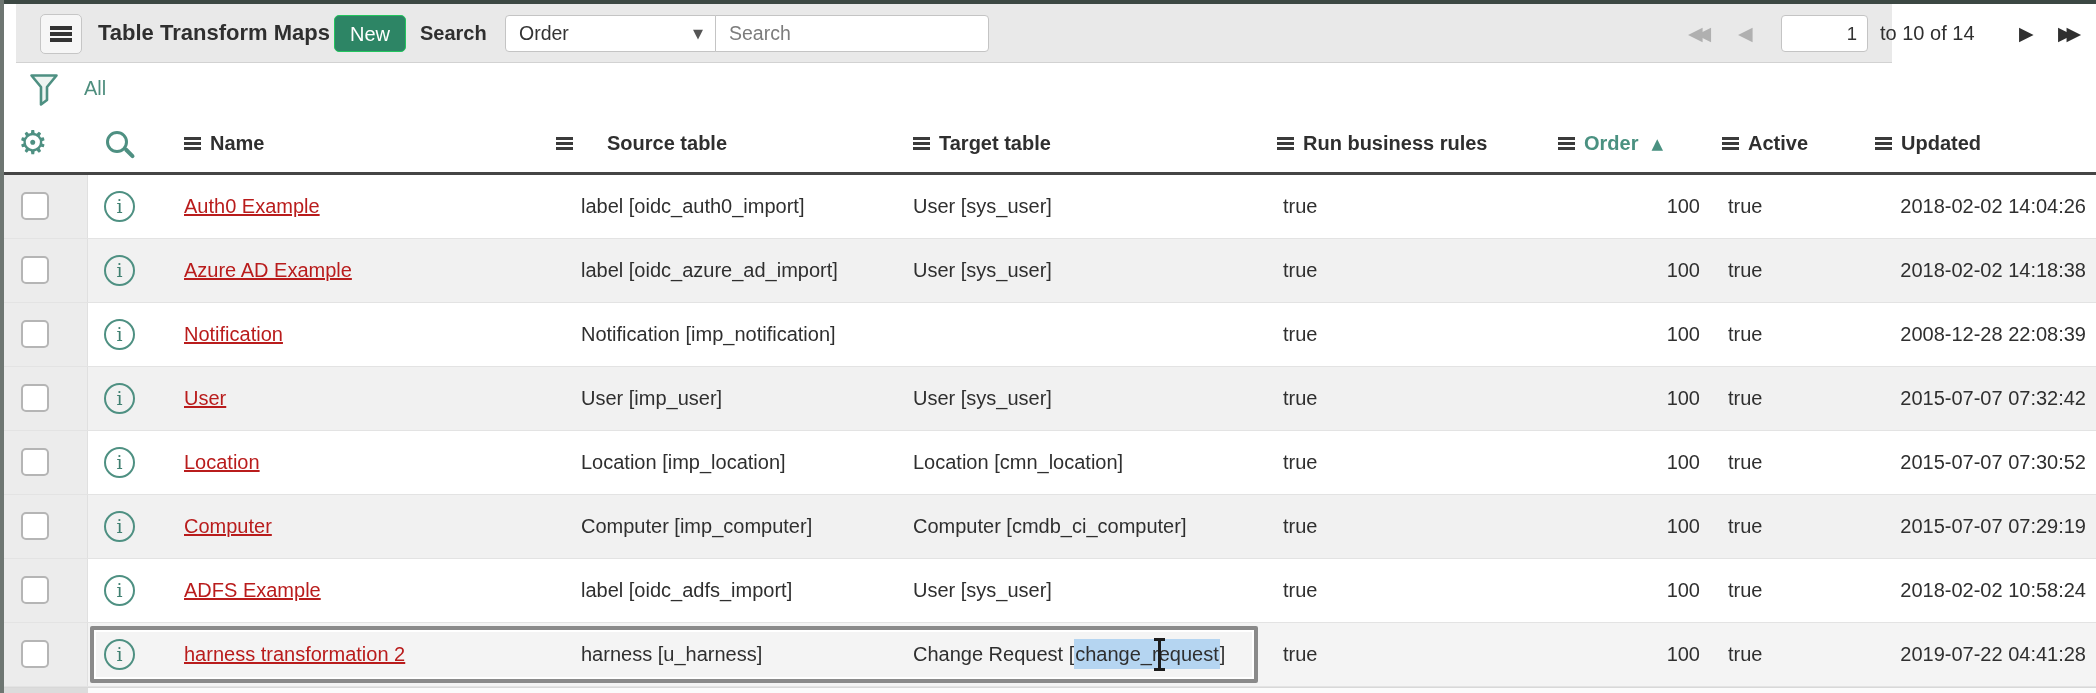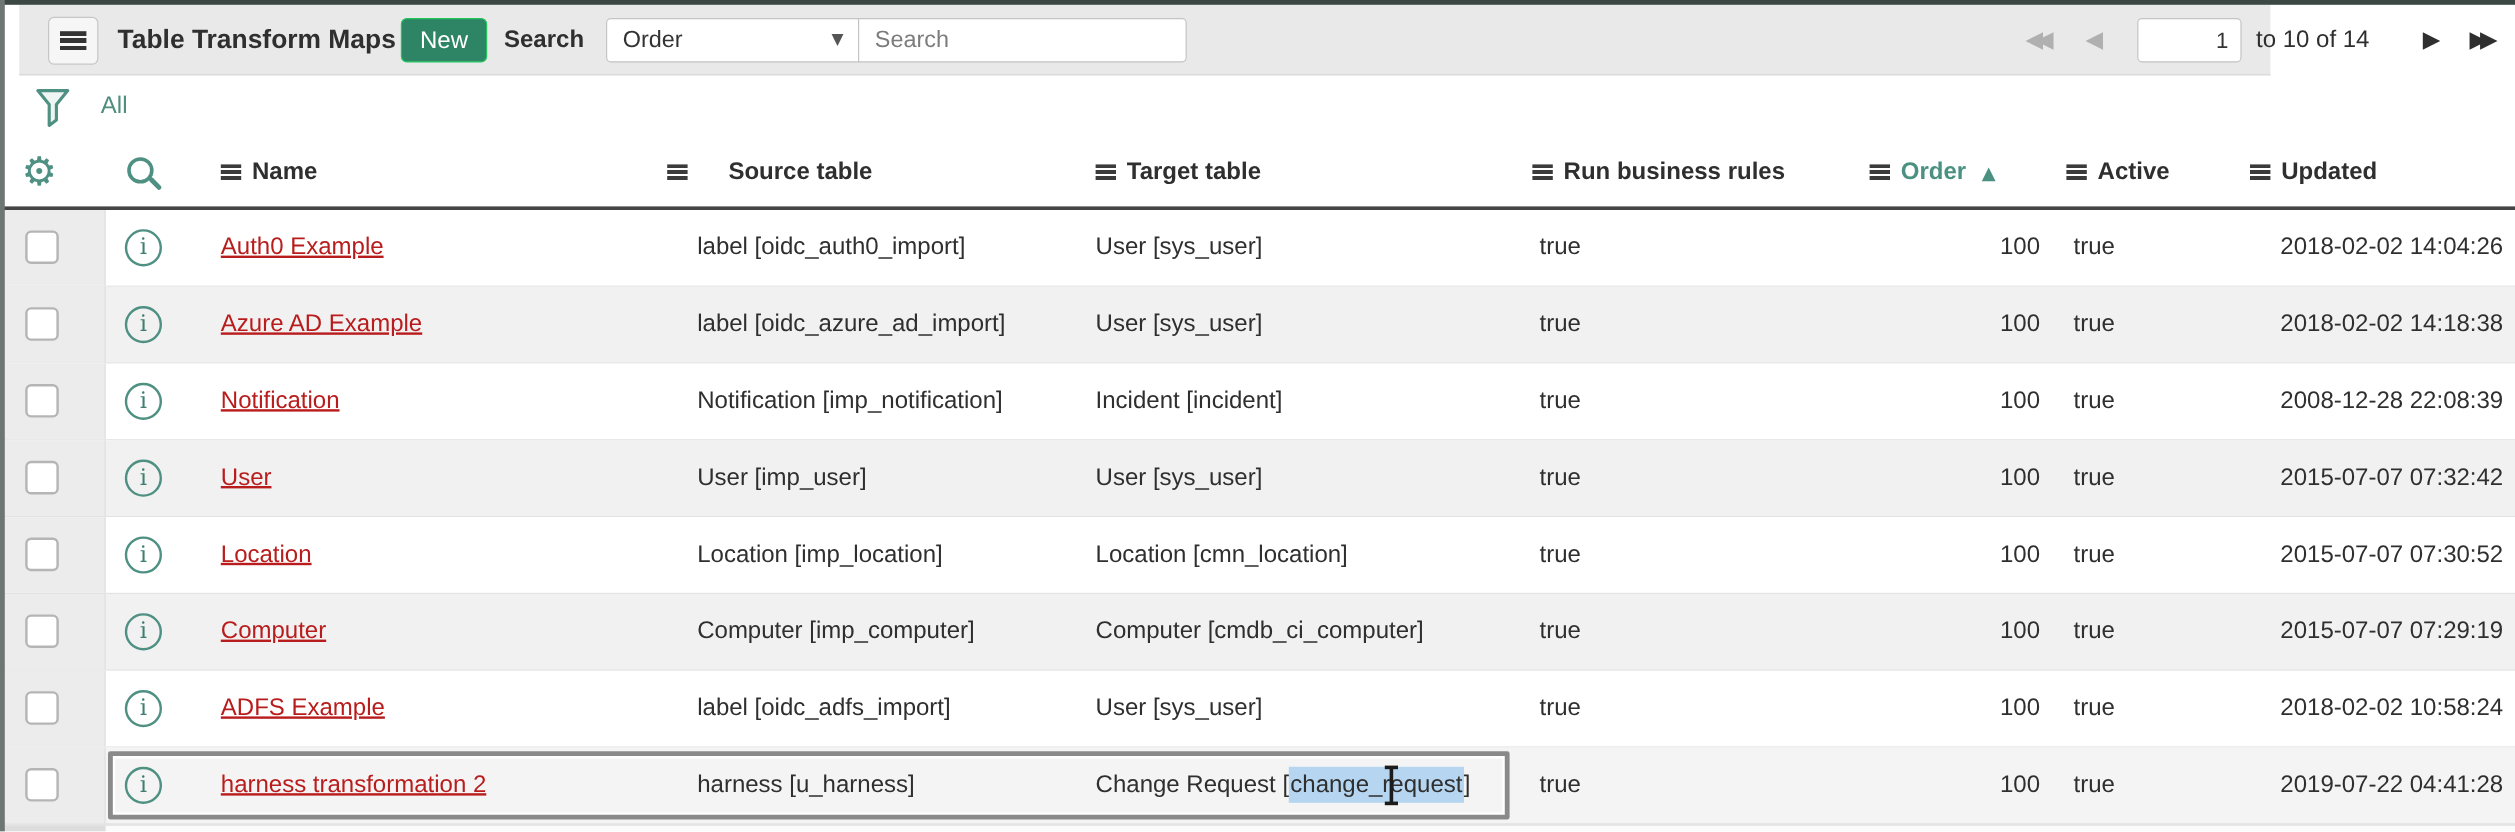--- a/index.html
+++ b/index.html
@@ -182,7 +182,6 @@
     <span class="info">i</span>
     <span class="cell c-name">Notification</span>
     <span class="cell c-src">Notification [imp_notification]</span>
-    <span class="cell c-tgt">Incident [incident]</span>
     <span class="cell c-rbr">true</span>
     <span class="cell c-ord">100</span>
     <span class="cell c-act">true</span>

